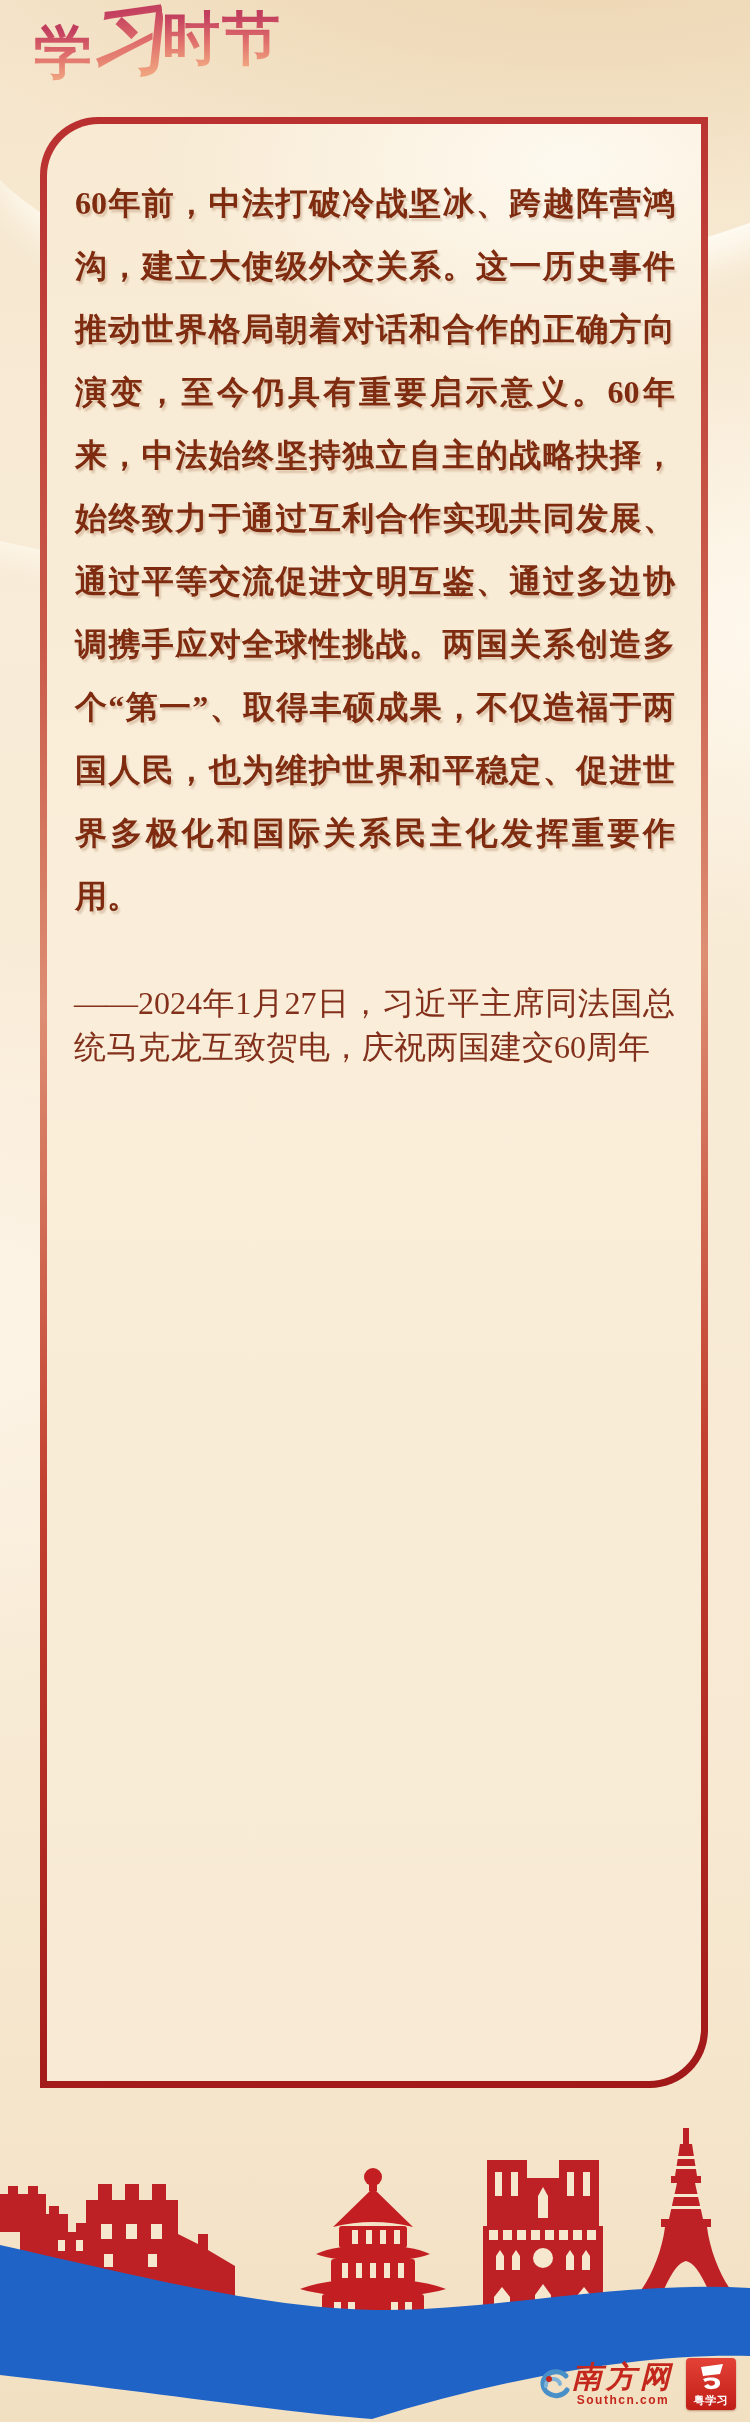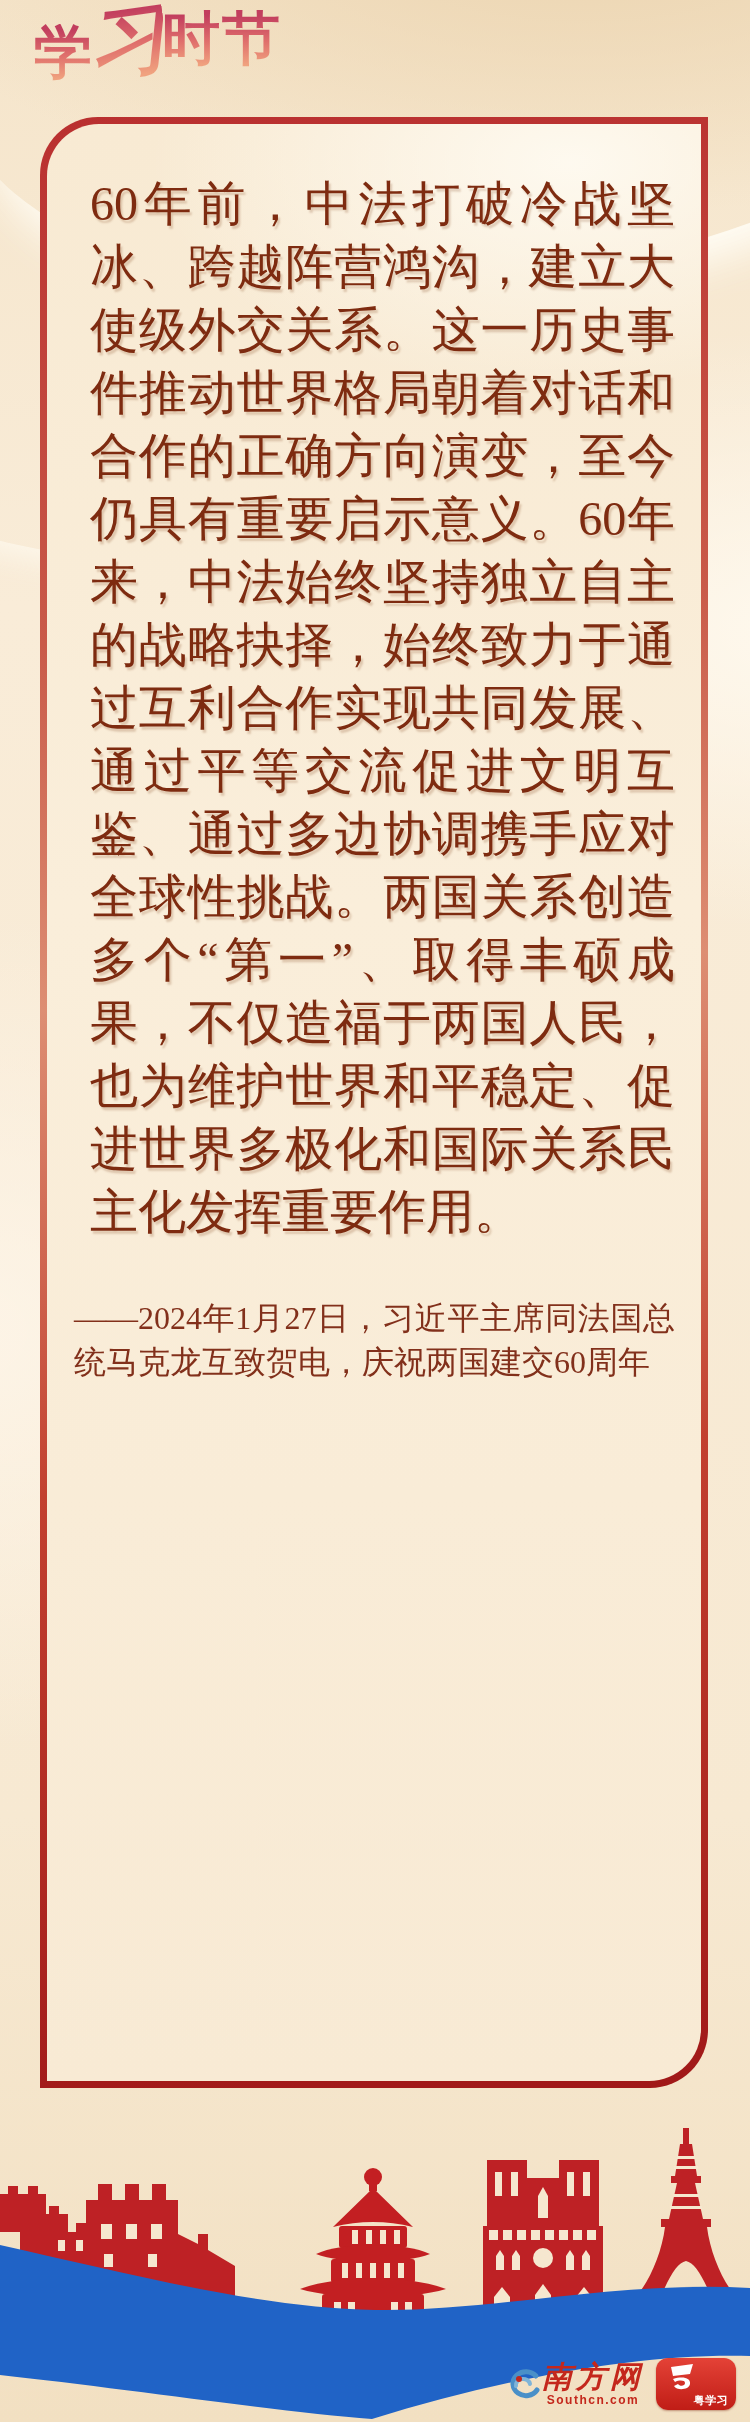--- a/index.html
+++ b/index.html
@@ -55,8 +55,8 @@
     padding:48px 26px 0 27px;
   }
   .quote-para{
-    margin:0 0 53px 16px;
-    font-size:48px;line-height:63px;font-weight:400;
+    margin:0 0 53px 1px;
+    font-size:32px;line-height:63px;font-weight:700;
     color:#7e2b10;
     text-align:justify;text-justify:inter-ideograph;word-break:break-all;
     text-shadow:2px 3px 2px rgba(125,60,20,0.22);

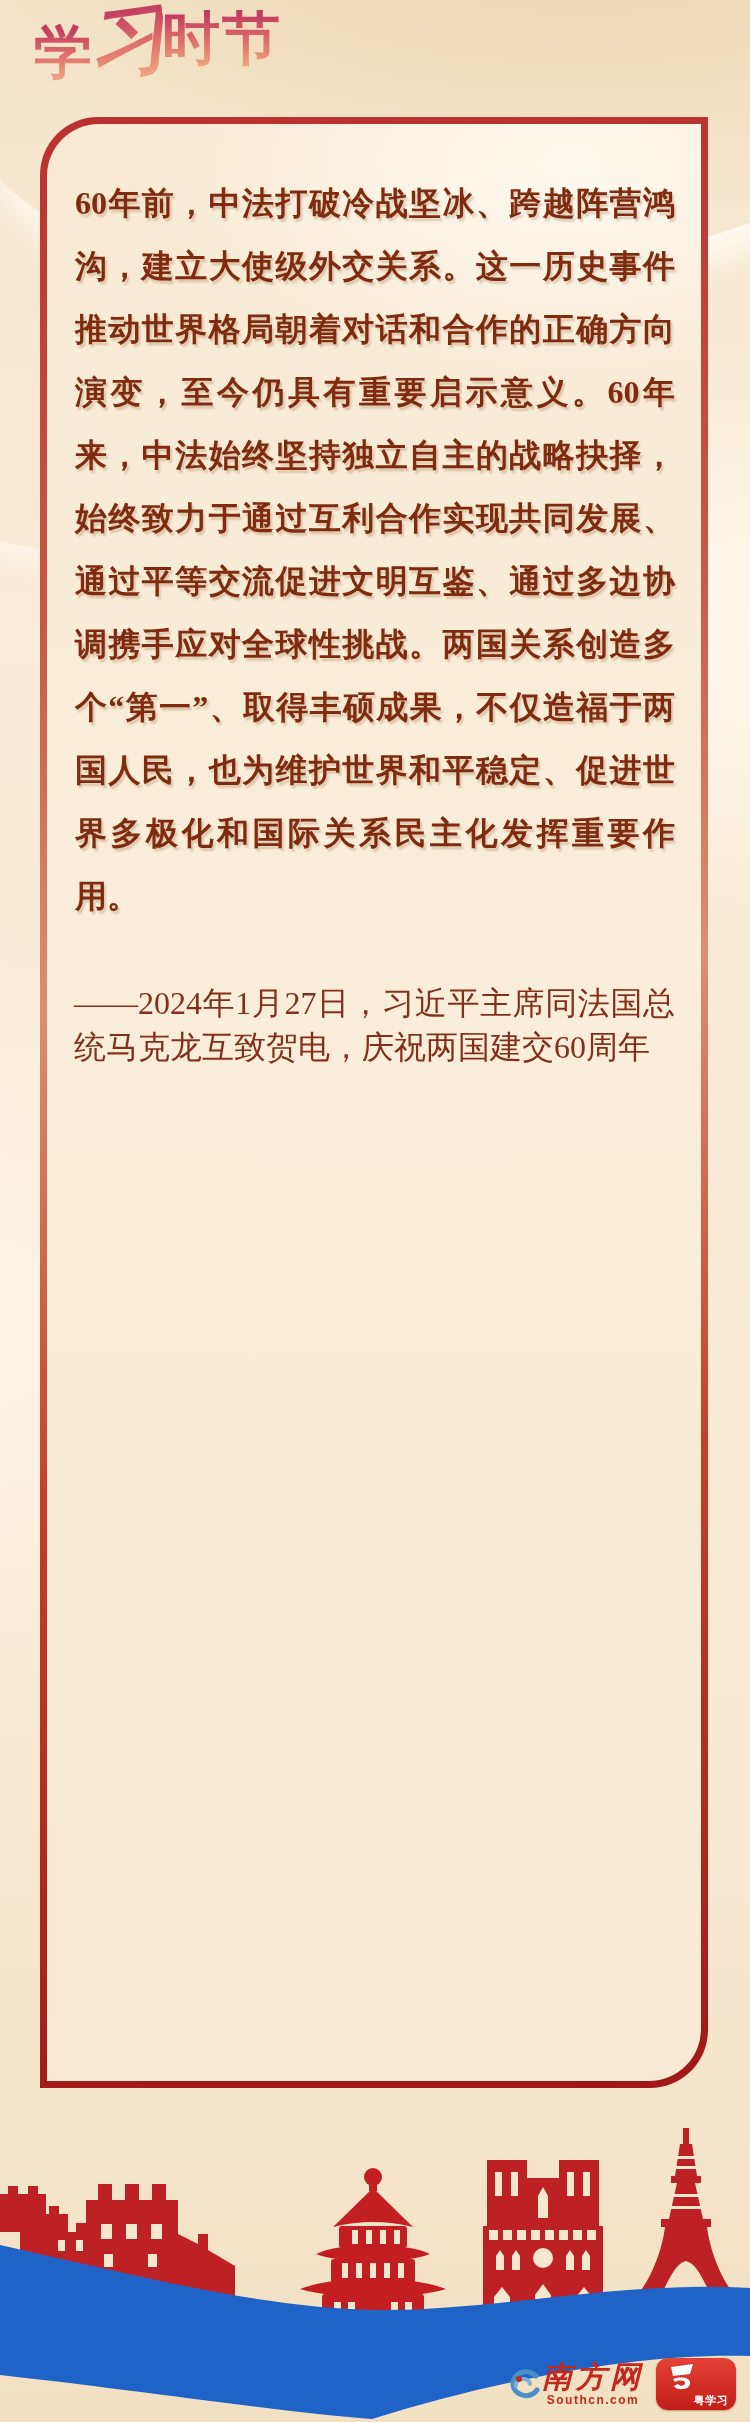--- a/index.html
+++ b/index.html
@@ -86,10 +86,10 @@
     font-family:"Liberation Sans","DejaVu Sans",sans-serif;
   }
   .yuexuexi{
-    width:50px;height:52px;border-radius:12px;position:relative;
+    width:50px;height:52px;border-radius:4px;position:relative;
     background:linear-gradient(180deg,#e44237 0%,#c01d16 100%);
     box-shadow:0 1px 2px rgba(120,30,10,0.4);
-    display:flex;flex-direction:column;align-items:center;justify-content:flex-end;padding-left:30px;
+    display:flex;flex-direction:column;align-items:center;justify-content:flex-end;
   }
   .yuexuexi-label{
     font-size:11px;font-weight:700;color:#ffffff;line-height:14px;margin-bottom:3px;

